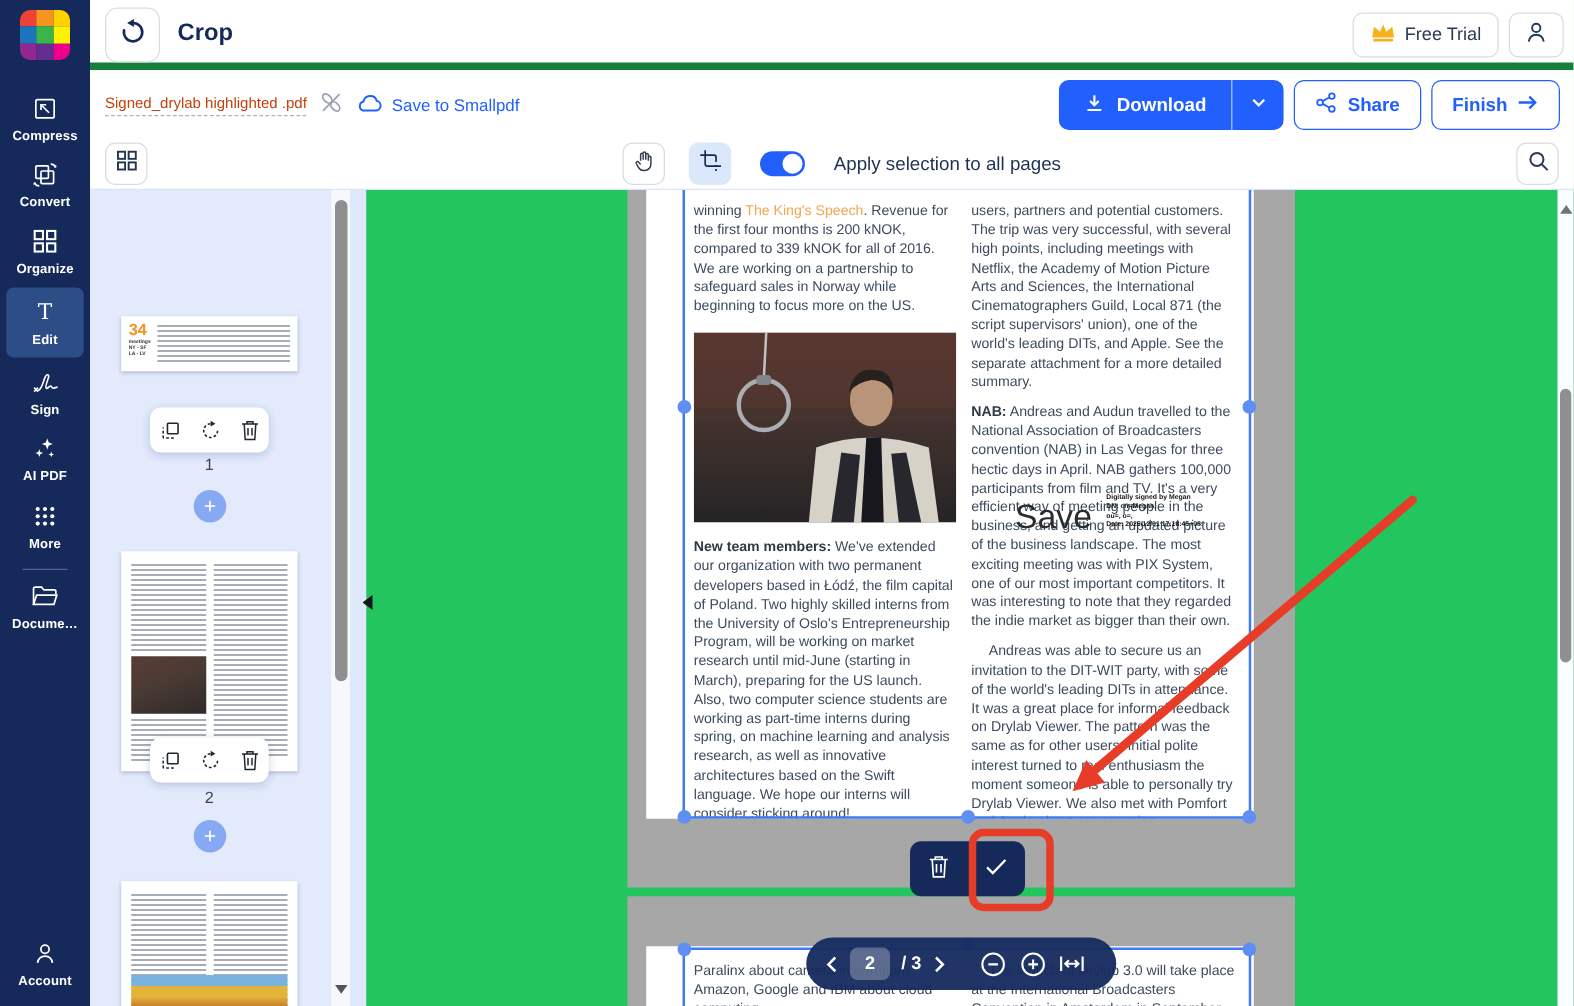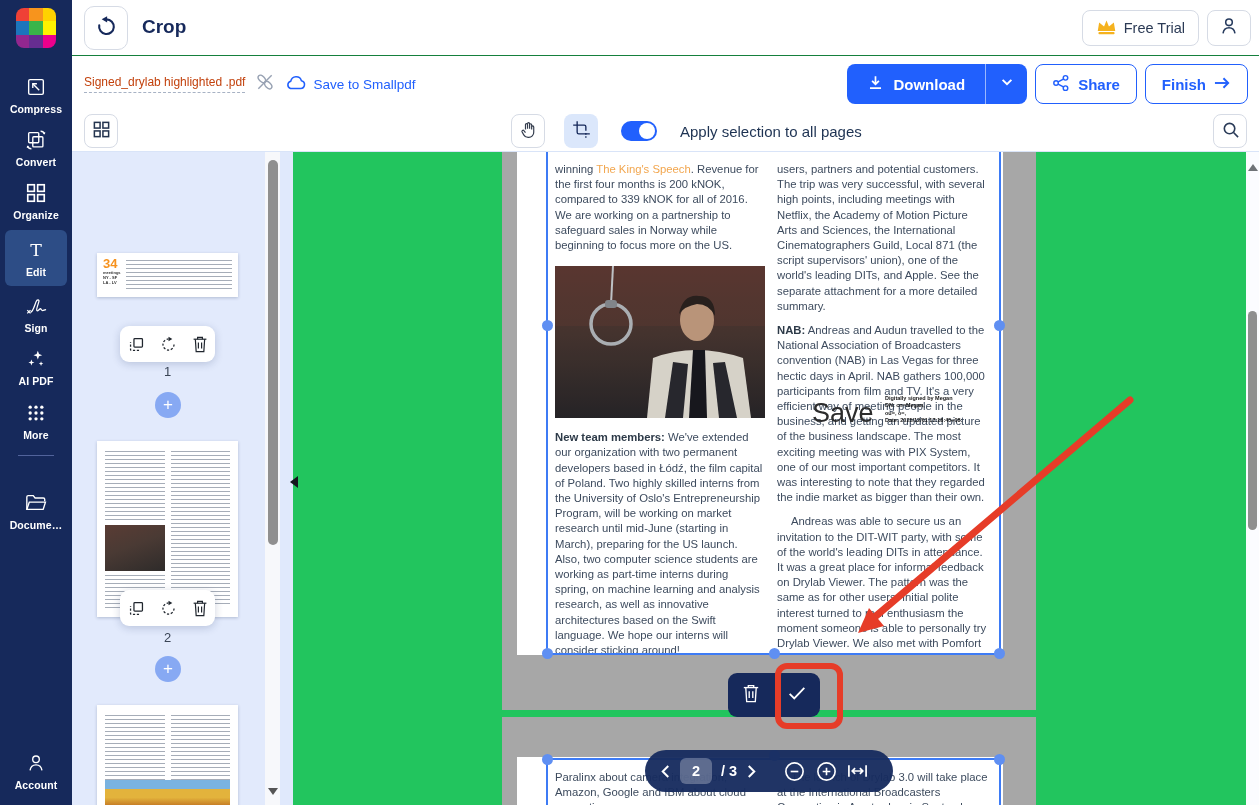--- a/index.html
+++ b/index.html
@@ -19,7 +19,7 @@
   .side-divider { position:absolute; left:18px; width:36px; border-top:1px solid #51639b; }
 
   
-  .header { position:absolute; left:72px; top:0; right:0; height:56px; background:#fff; border-bottom:1px solid #15803d; z-index:30; }
+  .header { position:absolute; left:72px; top:0; right:0; height:56px; background:#fff; border-bottom:6px solid #15803d; z-index:30; }
   .undo-btn { position:absolute; left:12px; top:6px; width:44px; height:44px; border:1px solid #d6dbe5; border-radius:10px;
               display:flex; align-items:center; justify-content:center; background:#fff; cursor:pointer; }
   .page-title { position:absolute; left:70px; top:16px; font-size:19px; font-weight:bold; color:#16295b; }

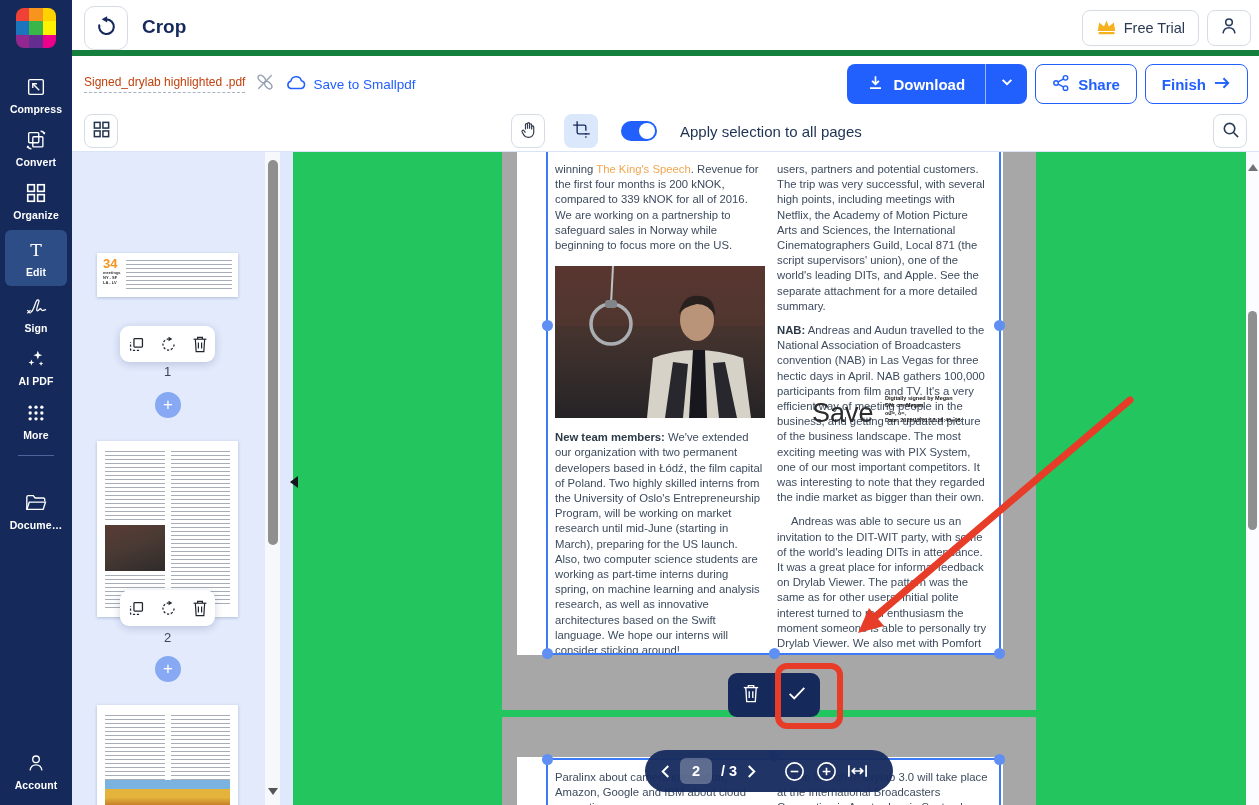--- a/index.html
+++ b/index.html
@@ -46,7 +46,7 @@
   .tool-btn { width:34px; height:34px; border:1px solid #d6dbe5; border-radius:8px; background:#fff;
               display:flex; align-items:center; justify-content:center; cursor:pointer; }
   .grid-btn { position:absolute; left:12px; top:2px; }
-  .center-tools { position:absolute; left:439px; top:2px; display:flex; align-items:center; gap:19px;justify-content:space-between; }
+  .center-tools { position:absolute; left:426px; top:2px; display:flex; align-items:center; gap:19px;justify-content:space-between; }
   .tool-btn.sel { border:none; background:#dbe7fb; }
   .toggle { width:36px; height:20px; border-radius:10px; background:#2160fd; position:relative; margin-left:4px; cursor:pointer; }
   .toggle .knob { position:absolute; right:2px; top:2px; width:16px; height:16px; border-radius:50%; background:#fff; }

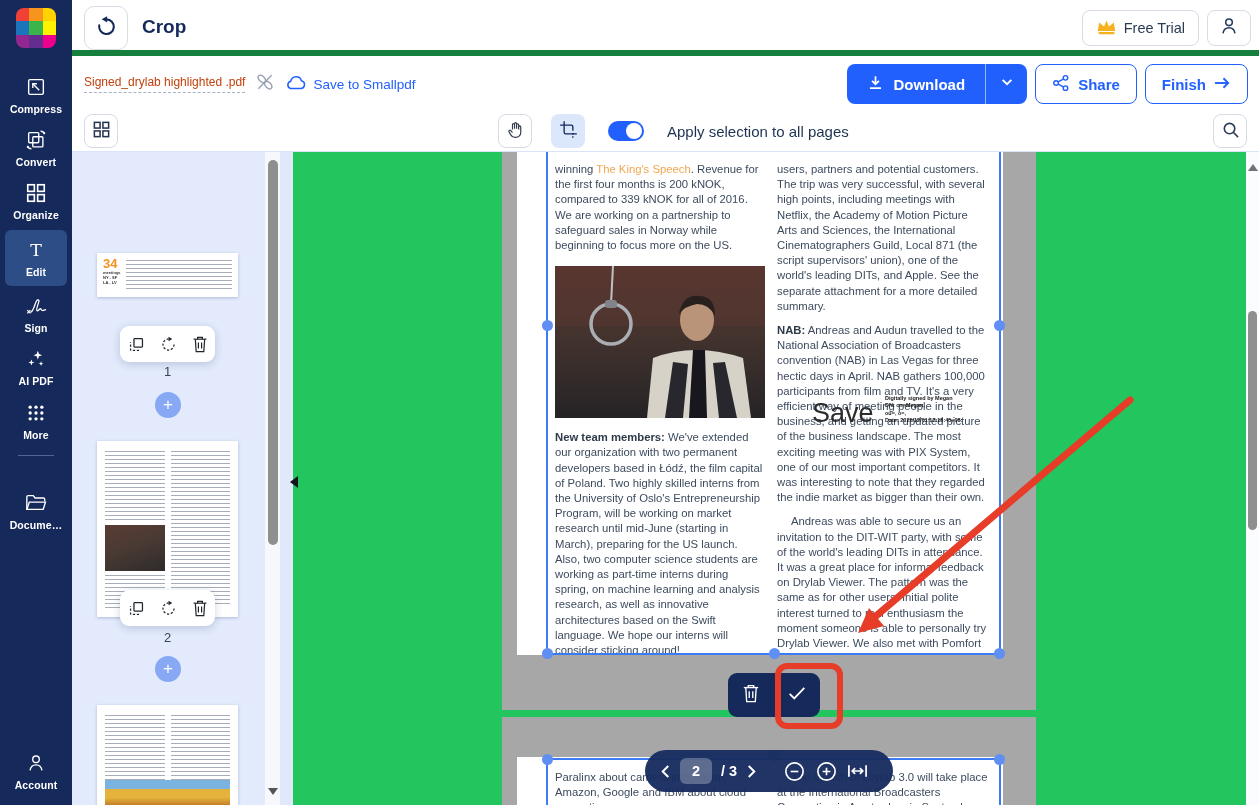--- a/index.html
+++ b/index.html
@@ -228,7 +228,7 @@
 
     <div class="side-divider" style="top:455px"></div>
 
-    <div class="side-item" style="top:490px">
+    <div class="side-item" style="top:464px">
       <span class="ic">
         <svg width="22" height="20" viewBox="0 0 24 20" fill="none" stroke="#fff" stroke-width="1.5">
             <path d="M2 17V3.5A1.5 1.5 0 0 1 3.5 2H9l2 2.5h9A1.5 1.5 0 0 1 21.5 6v2"></path>

